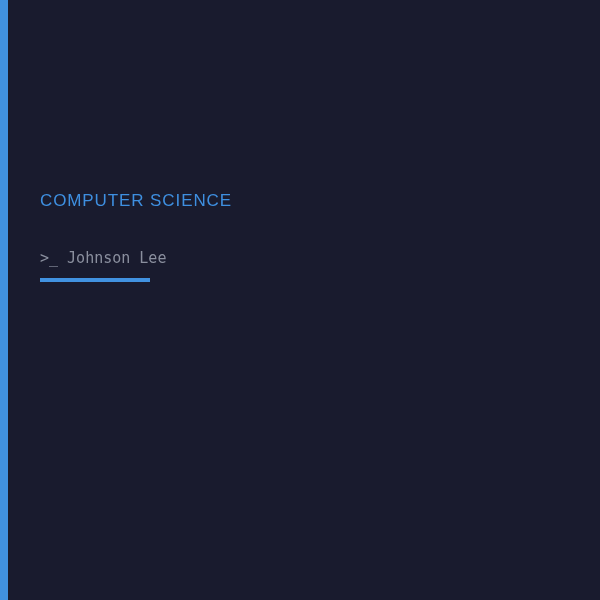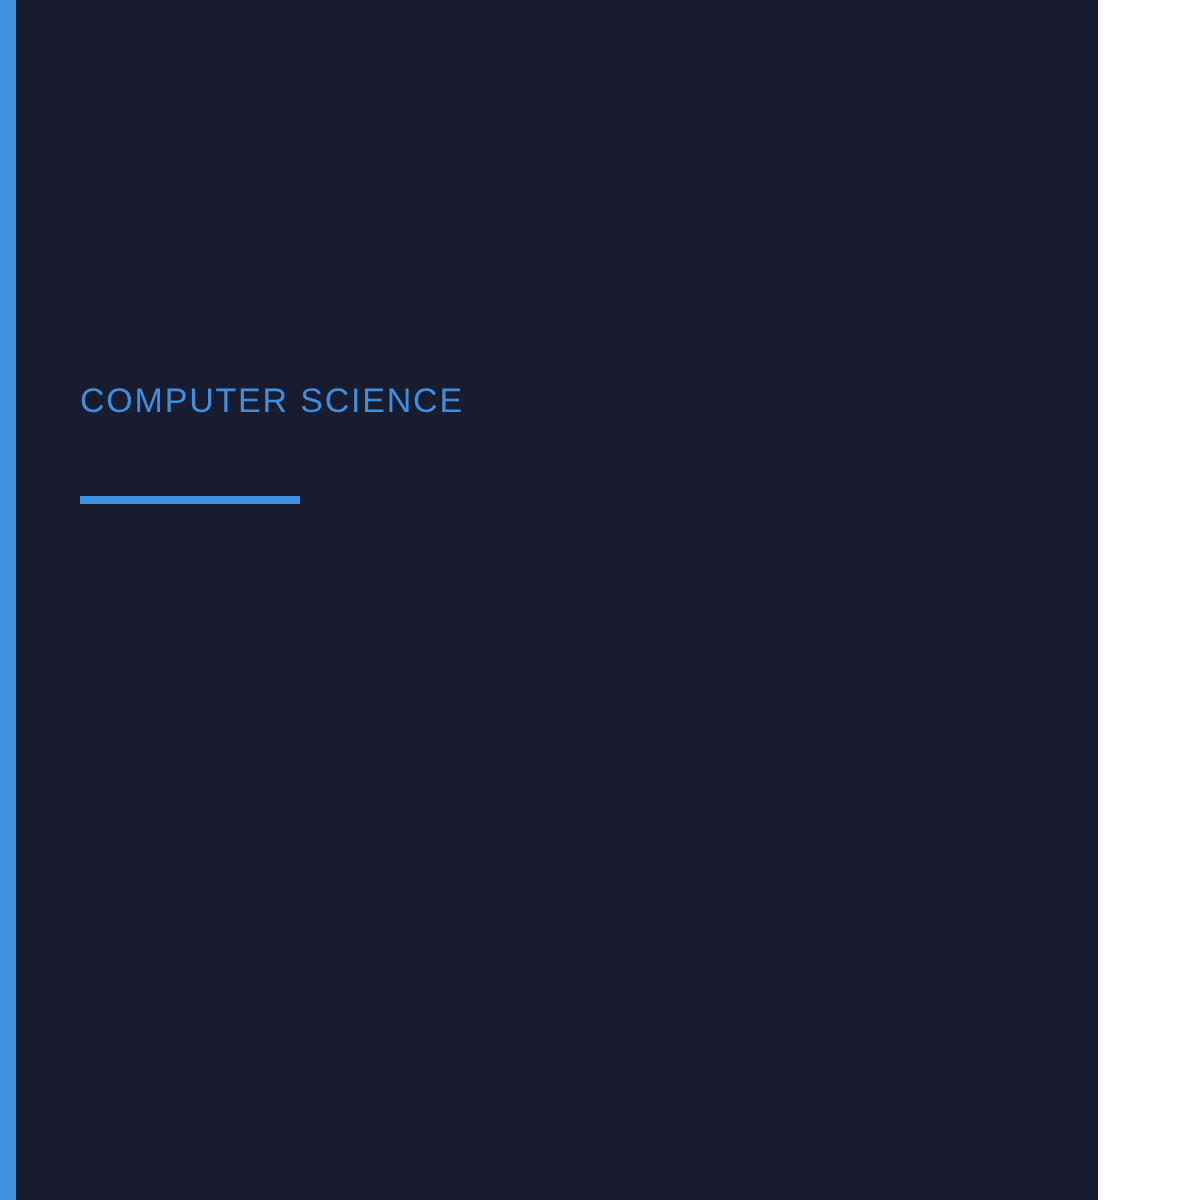--- a/index.html
+++ b/index.html
@@ -17,7 +17,7 @@
   
   .card {
     position: relative;
-    width: 549px;
+    width: 600px;
     height: 600px;
     background: #191b2e;
     box-sizing: border-box;

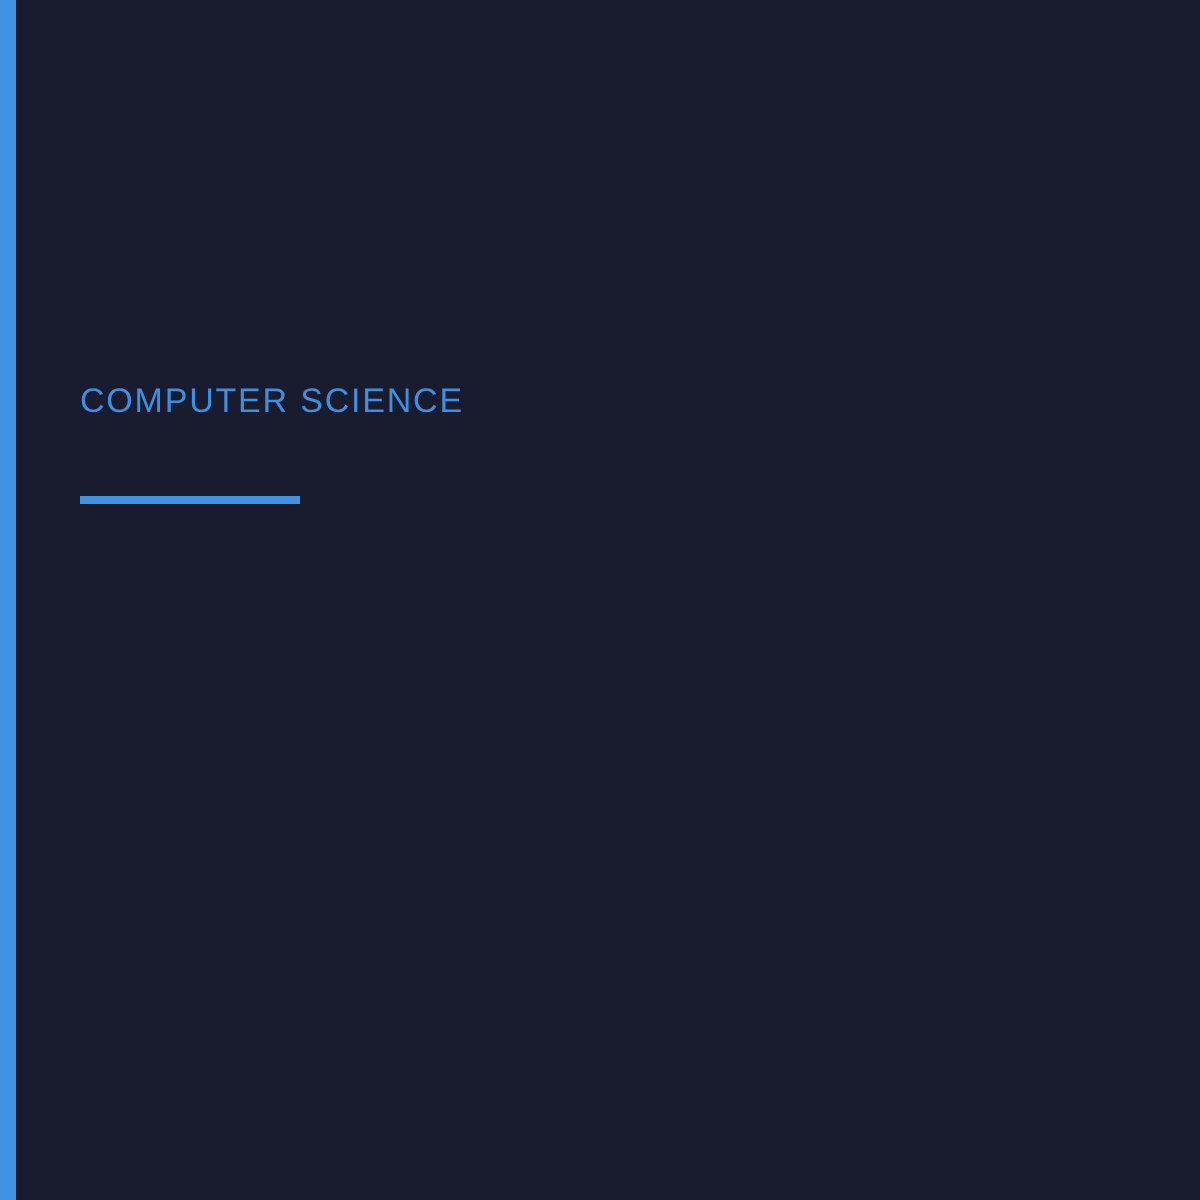--- a/index.html
+++ b/index.html
@@ -100,6 +100,10 @@
     <div class="category">COMPUTER SCIENCE</div>
 
 
+    <div class="author-row">
+      <span class="prompt-glyph">&gt;_</span>
+      <span class="author-name">Johnson Lee</span>
+    </div>
 
     <div class="underline-bar"></div>
 

